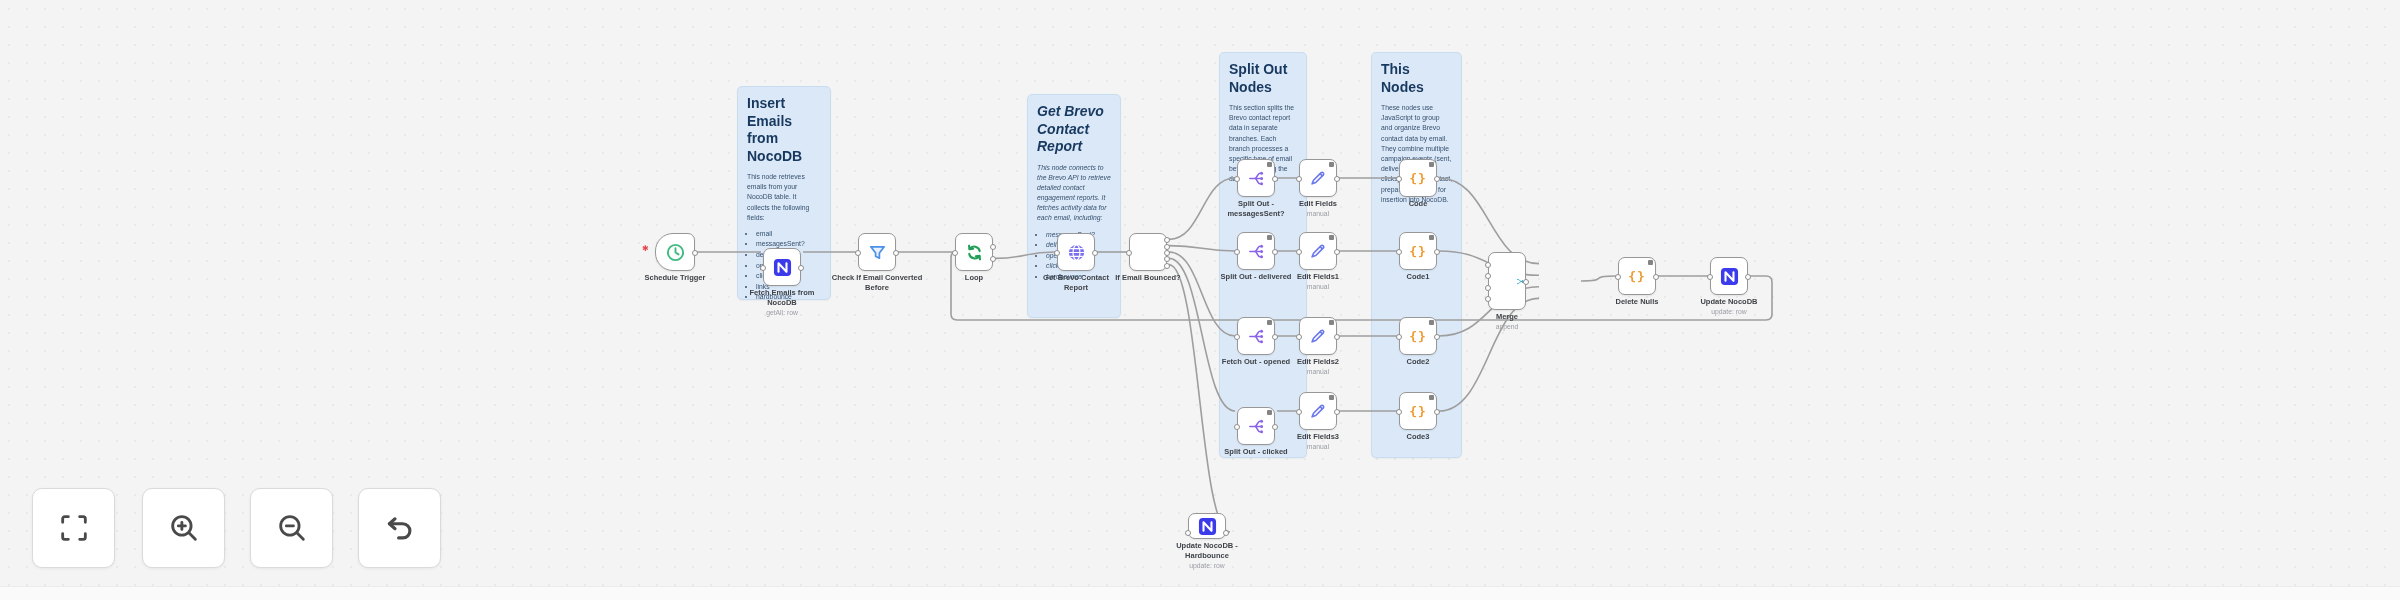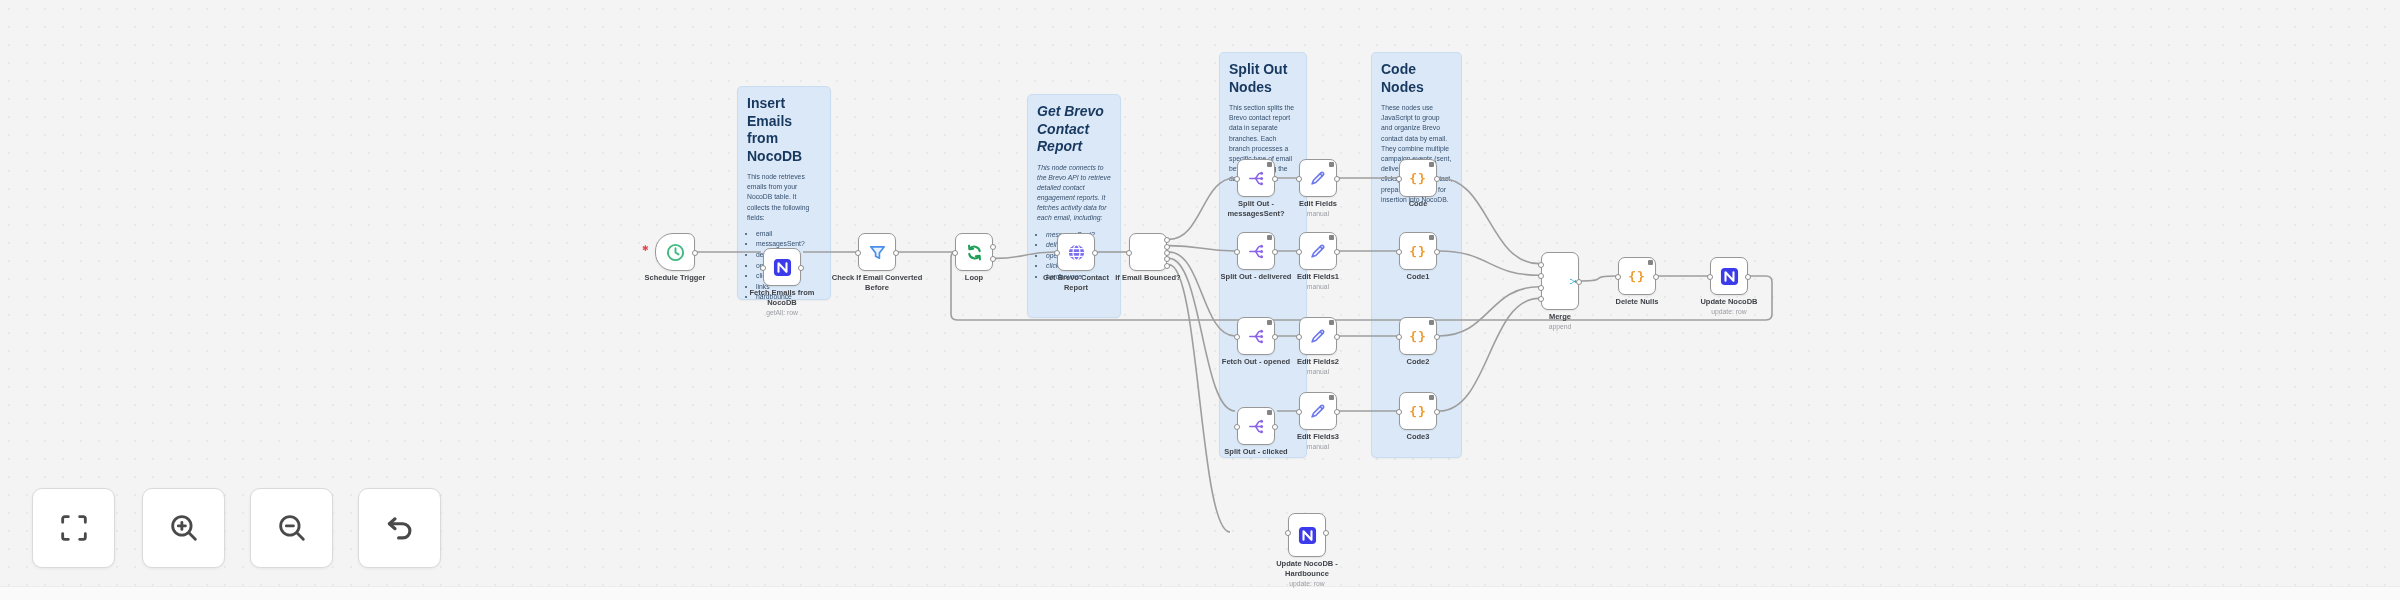--- a/index.html
+++ b/index.html
@@ -103,7 +103,7 @@
       <div class="sticky-body">This section splits the Brevo contact report data in separate branches. Each branch processes a specific type of email before updating the data in NocoDB.</div>
     </div>
     <div class="sticky" style="left: 1371px; top: 52px; width: 91px; height: 406px;">
-      <div class="sticky-title">Code Nodes</div>
+      <div class="sticky-title">This Nodes</div>
       <div class="sticky-body">These nodes use JavaScript to group and organize Brevo contact data by email. They combine multiple campaign events (sent, delivered, opens, clicks) for each contact, preparing the data for insertion into NocoDB.</div>
     </div>
     <div class="node trigger" style="left: 655px; top: 233px; width: 40px; height: 38px;">

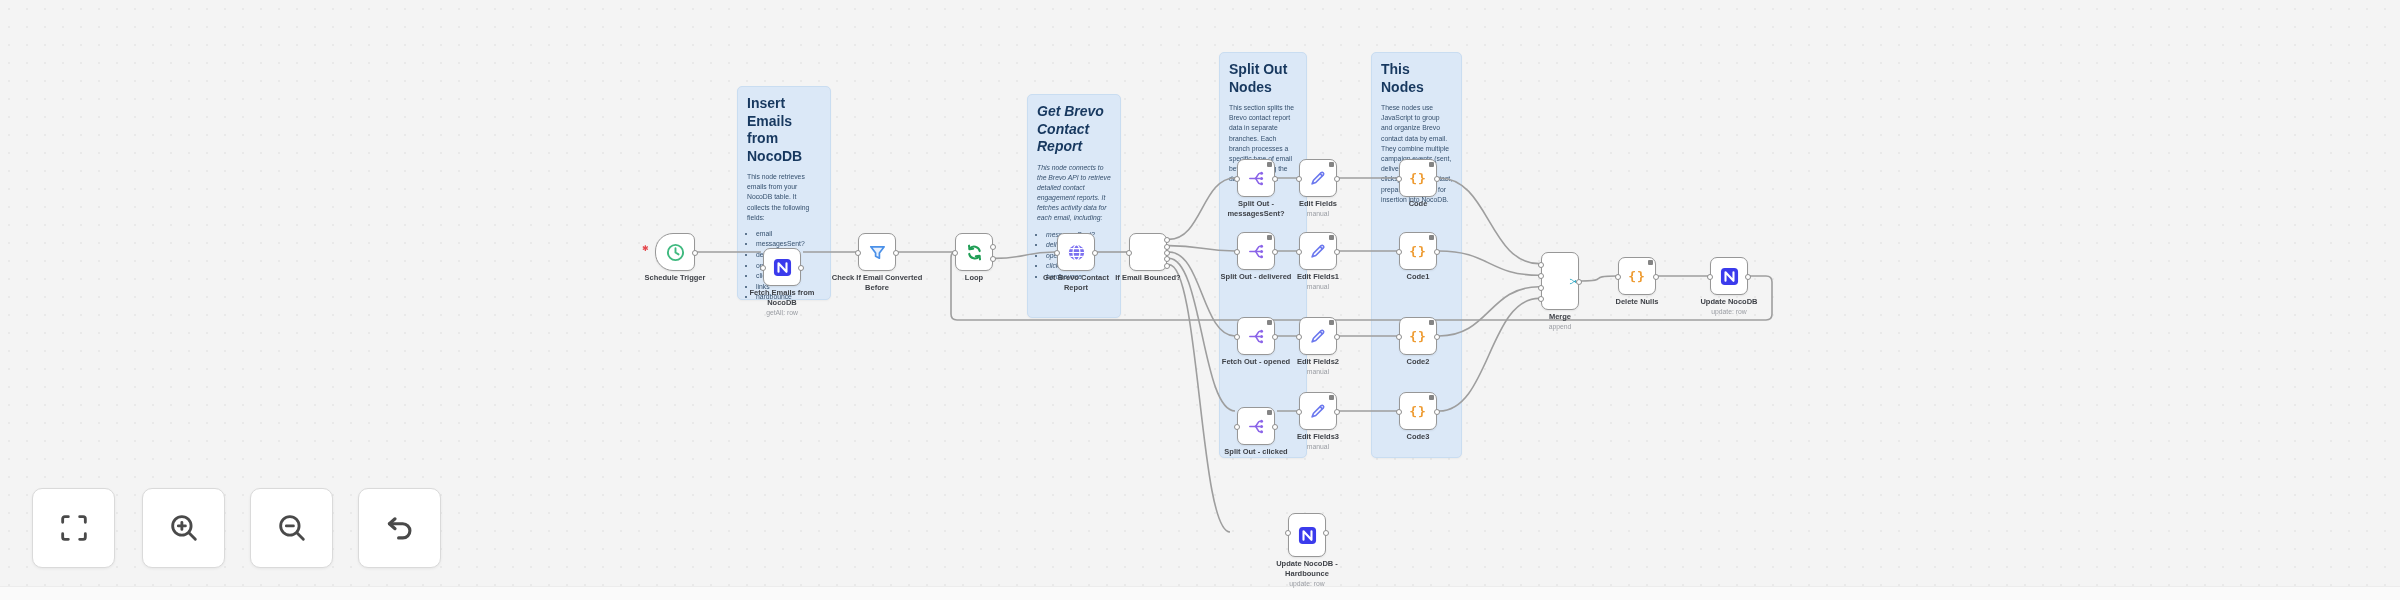--- a/index.html
+++ b/index.html
@@ -287,7 +287,7 @@
       <div class="port" style="right: -4px; top: 16px;"></div>
       <div class="node-label">Code3</div>
     </div>
-    <div class="node" style="left: 1541px; top: 252px; width: 38px; height: 58px; padding-left: 27px;">
+    <div class="node" style="left: 1488px; top: 252px; width: 38px; height: 58px; padding-left: 27px;">
       <svg width="19" height="19" viewBox="0 0 20 20">
         <path d="M3 5 C8 5 8 10 12.5 10 M3 15 C8 15 8 10 12.5 10 M12.5 10 H15.5" fill="none" stroke="#29a3c0" stroke-width="1.9" stroke-linecap="round"></path>
         <path d="M14 7.5 L17 10 L14 12.5" fill="none" stroke="#29a3c0" stroke-width="1.9" stroke-linecap="round" stroke-linejoin="round"></path>

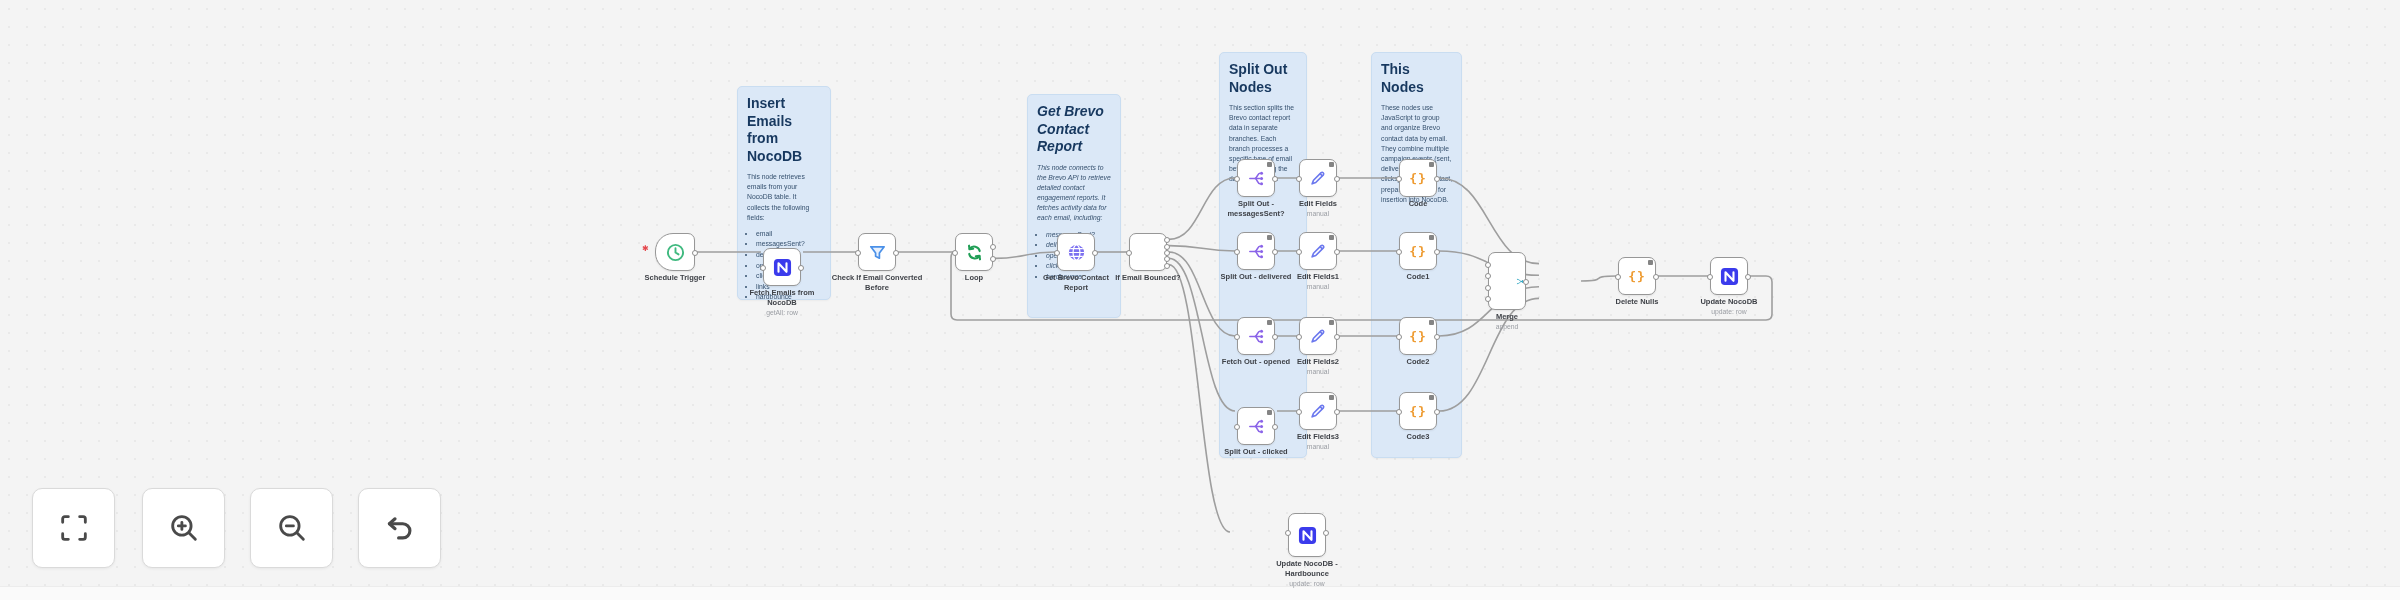--- a/index.html
+++ b/index.html
@@ -315,7 +315,7 @@
       <div class="port" style="right: -4px; top: 16px;"></div>
       <div class="node-label">Update NocoDB<div class="node-sub">update: row</div></div>
     </div>
-    <div class="node" style="left: 1288px; top: 513px; width: 38px; height: 44px;">
+    <div class="node" style="left: 1188px; top: 513px; width: 38px; height: 26px;">
       <svg width="19" height="19" viewBox="0 0 20 20">
         <rect x="1" y="1" width="18" height="18" rx="4" fill="#3b3bec"></rect>
         <path d="M5.8 14.5 V5.5 L14.2 14.5 V5.5" fill="none" stroke="#fff" stroke-width="2.2" stroke-linecap="round" stroke-linejoin="round"></path>

